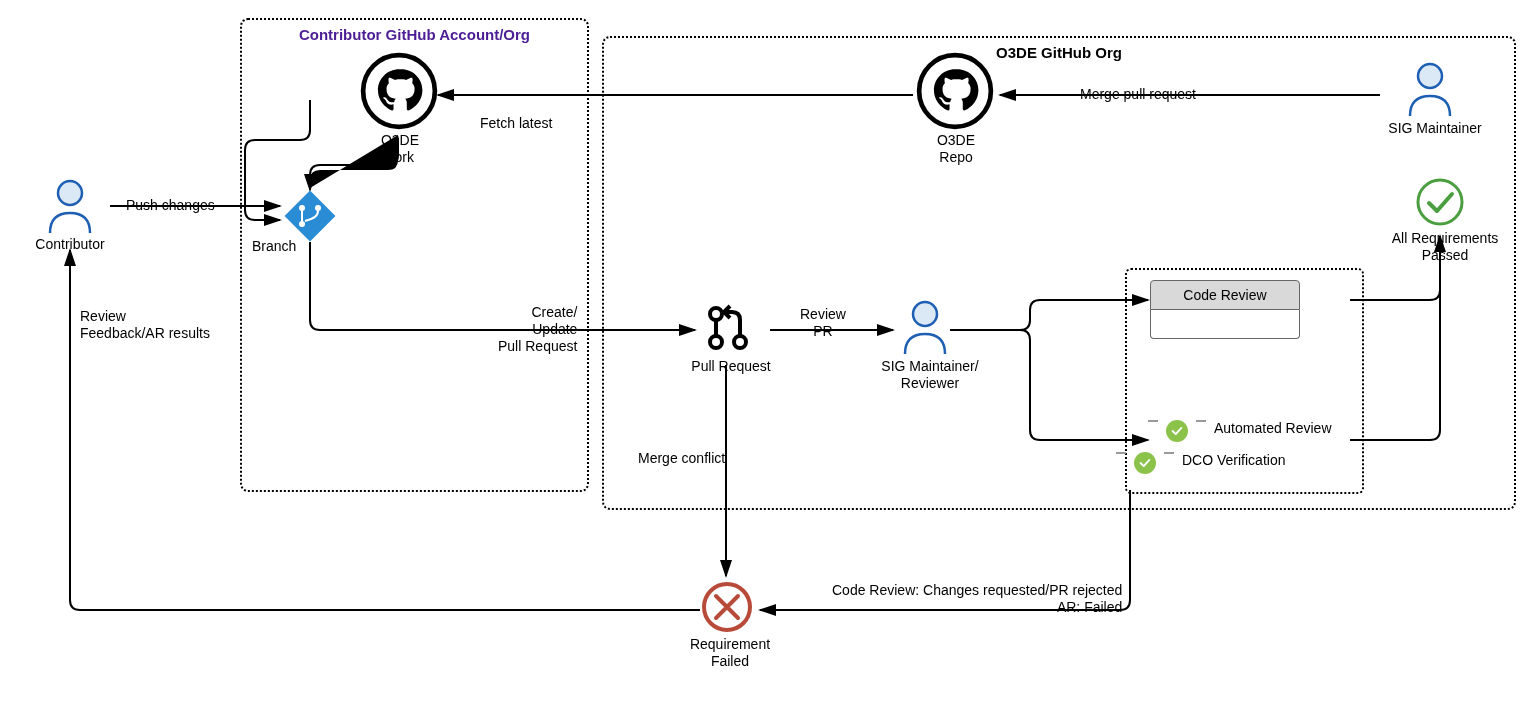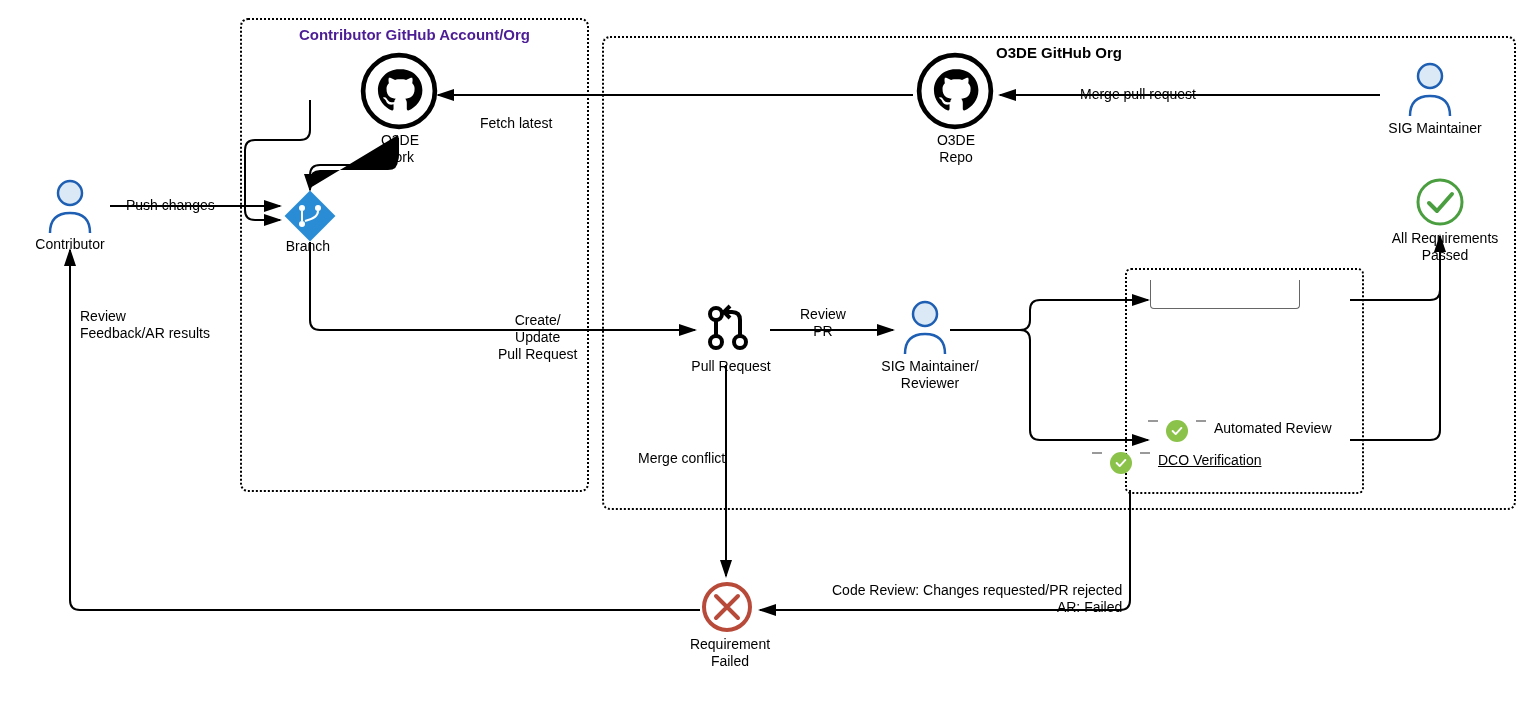--- a/index.html
+++ b/index.html
@@ -156,7 +156,7 @@
     <path d="M18 21 L18 31 M34 21 Q34 28 21 31" stroke="#fff" stroke-width="2" fill="none"></path>
   </svg>
 </div>
-<div class="label" style="left:280px; top:238px; width:50px; text-align:right;">Branch</div>
+<div class="label" style="left:252px; top:238px; width:50px; text-align:left;">Branch</div>
 
 <div class="node" style="left:916px; top:52px;">
   <svg width="78" height="78" viewBox="0 0 100 100">

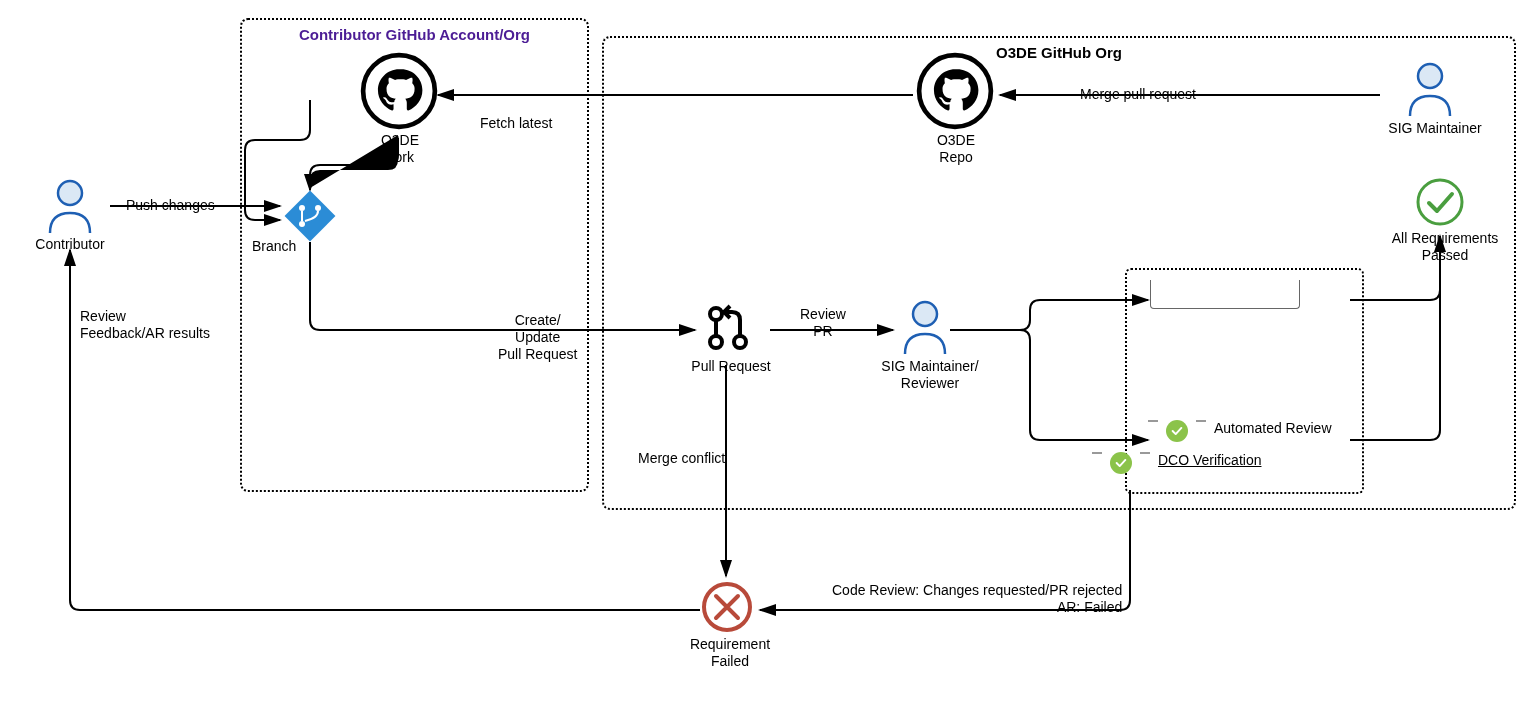--- a/index.html
+++ b/index.html
@@ -197,6 +197,7 @@
 Reviewer</div>
 
 <div class="node" style="left:1150px; top:280px; width:150px;">
+  <div class="code-review-header">Code Review</div>
   <div class="code-review-body" style="height:28px;"></div>
 </div>
 

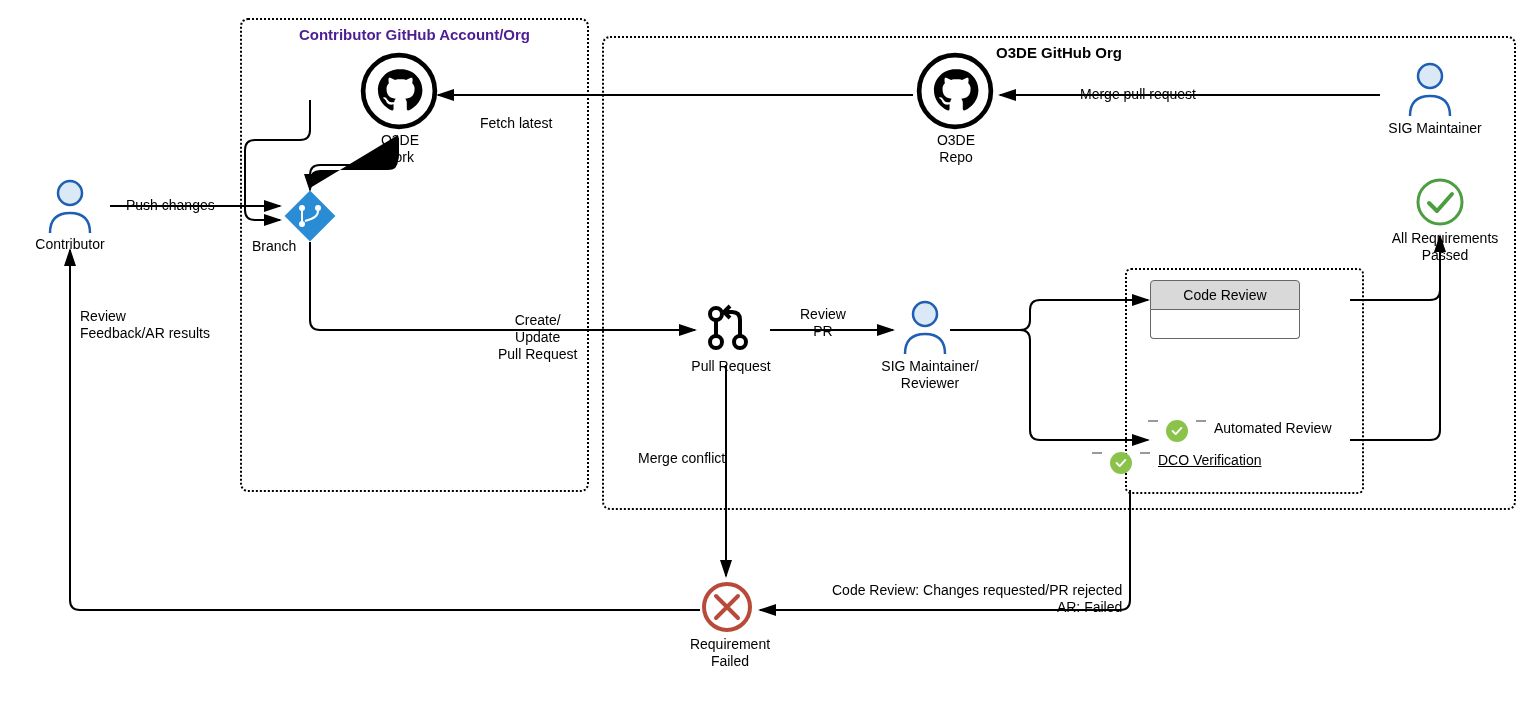--- a/index.html
+++ b/index.html
@@ -244,7 +244,7 @@
 <div class="label" style="left:126px; top:197px;">Push changes</div>
 <div class="label" style="left:480px; top:86px;margin-top:29px;">Fetch latest</div>
 <div class="label" style="left:1080px; top:86px;">Merge pull request</div>
-<div class="label" style="left:498px; top:312px; text-align:center;">Create/
+<div class="label" style="left:498px; top:304px; text-align:right;">Create/
 Update
 Pull Request</div>
 <div class="label" style="left:800px; top:306px;">Review

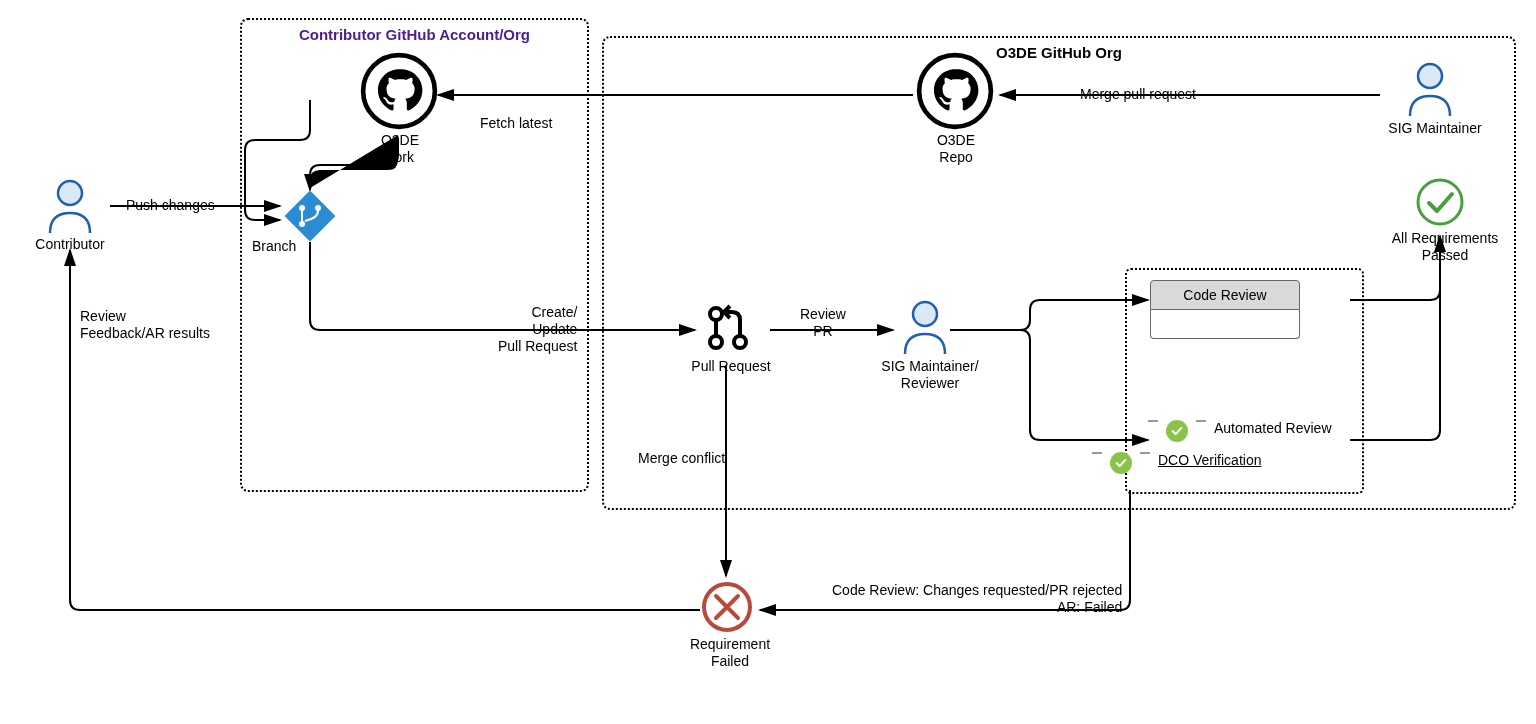--- a/index.html
+++ b/index.html
@@ -221,7 +221,7 @@
   <span>Automated Review</span>
 </div>
 
-<div class="badge-row" style="left:1092px; top:452px;text-decoration:underline;">
+<div class="badge-row" style="left:1116px; top:452px;">
   <div class="dash-line"></div>
   <div class="check-badge">
     <svg viewBox="0 0 16 16">

